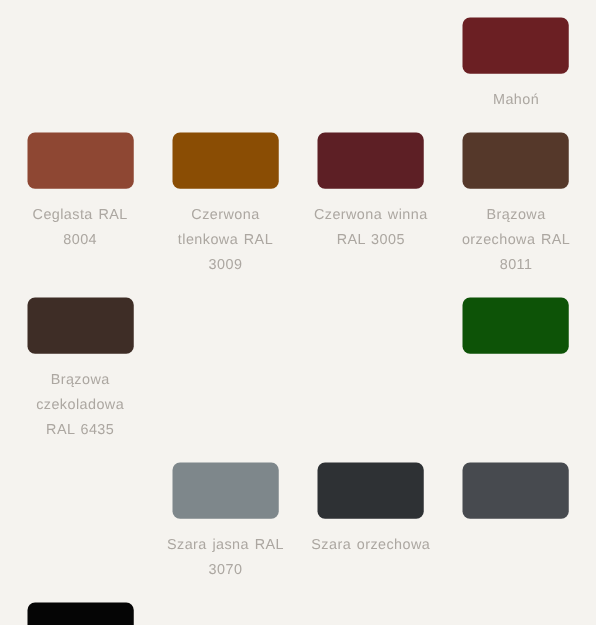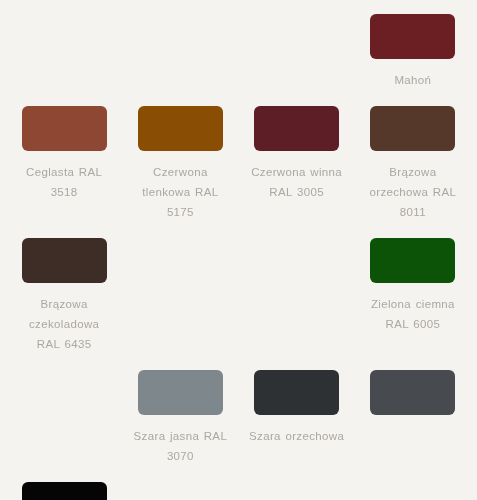--- a/index.html
+++ b/index.html
@@ -72,7 +72,7 @@
     </div>
     <div class="swatch-cell">
       <span class="swatch-chip" style="background-color: rgb(142, 71, 51);"></span>
-      <span class="swatch-label">Ceglasta RAL 3518</span>
+      <span class="swatch-label">Ceglasta RAL 8004</span>
     </div>
     <div class="swatch-cell">
       <span class="swatch-chip" style="background-color: rgb(138, 77, 4);"></span>

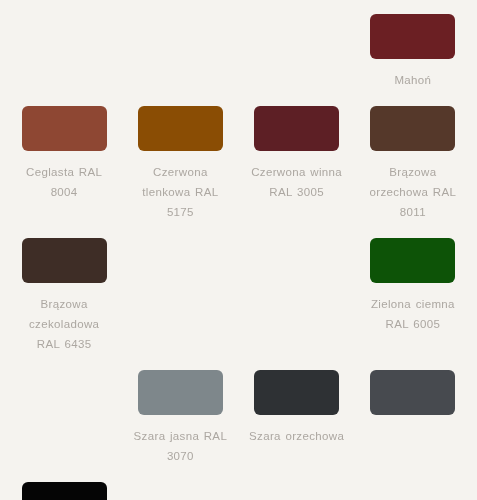--- a/index.html
+++ b/index.html
@@ -76,7 +76,7 @@
     </div>
     <div class="swatch-cell">
       <span class="swatch-chip" style="background-color: rgb(138, 77, 4);"></span>
-      <span class="swatch-label">Czerwona tlenkowa RAL 5175</span>
+      <span class="swatch-label">Czerwona tlenkowa RAL 3009</span>
     </div>
     <div class="swatch-cell">
       <span class="swatch-chip" style="background-color: rgb(93, 31, 37);"></span>

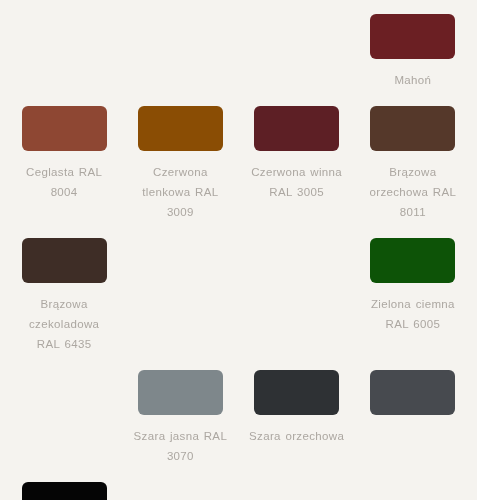--- a/index.html
+++ b/index.html
@@ -98,7 +98,6 @@
     </div>
     <div class="swatch-cell">
       <span class="swatch-chip" style="background-color: rgb(13, 83, 7);"></span>
-      <span class="swatch-label">Zielona ciemna RAL 6005</span>
     </div>
     <div class="swatch-cell is-empty">
       <span class="swatch-chip"></span>

